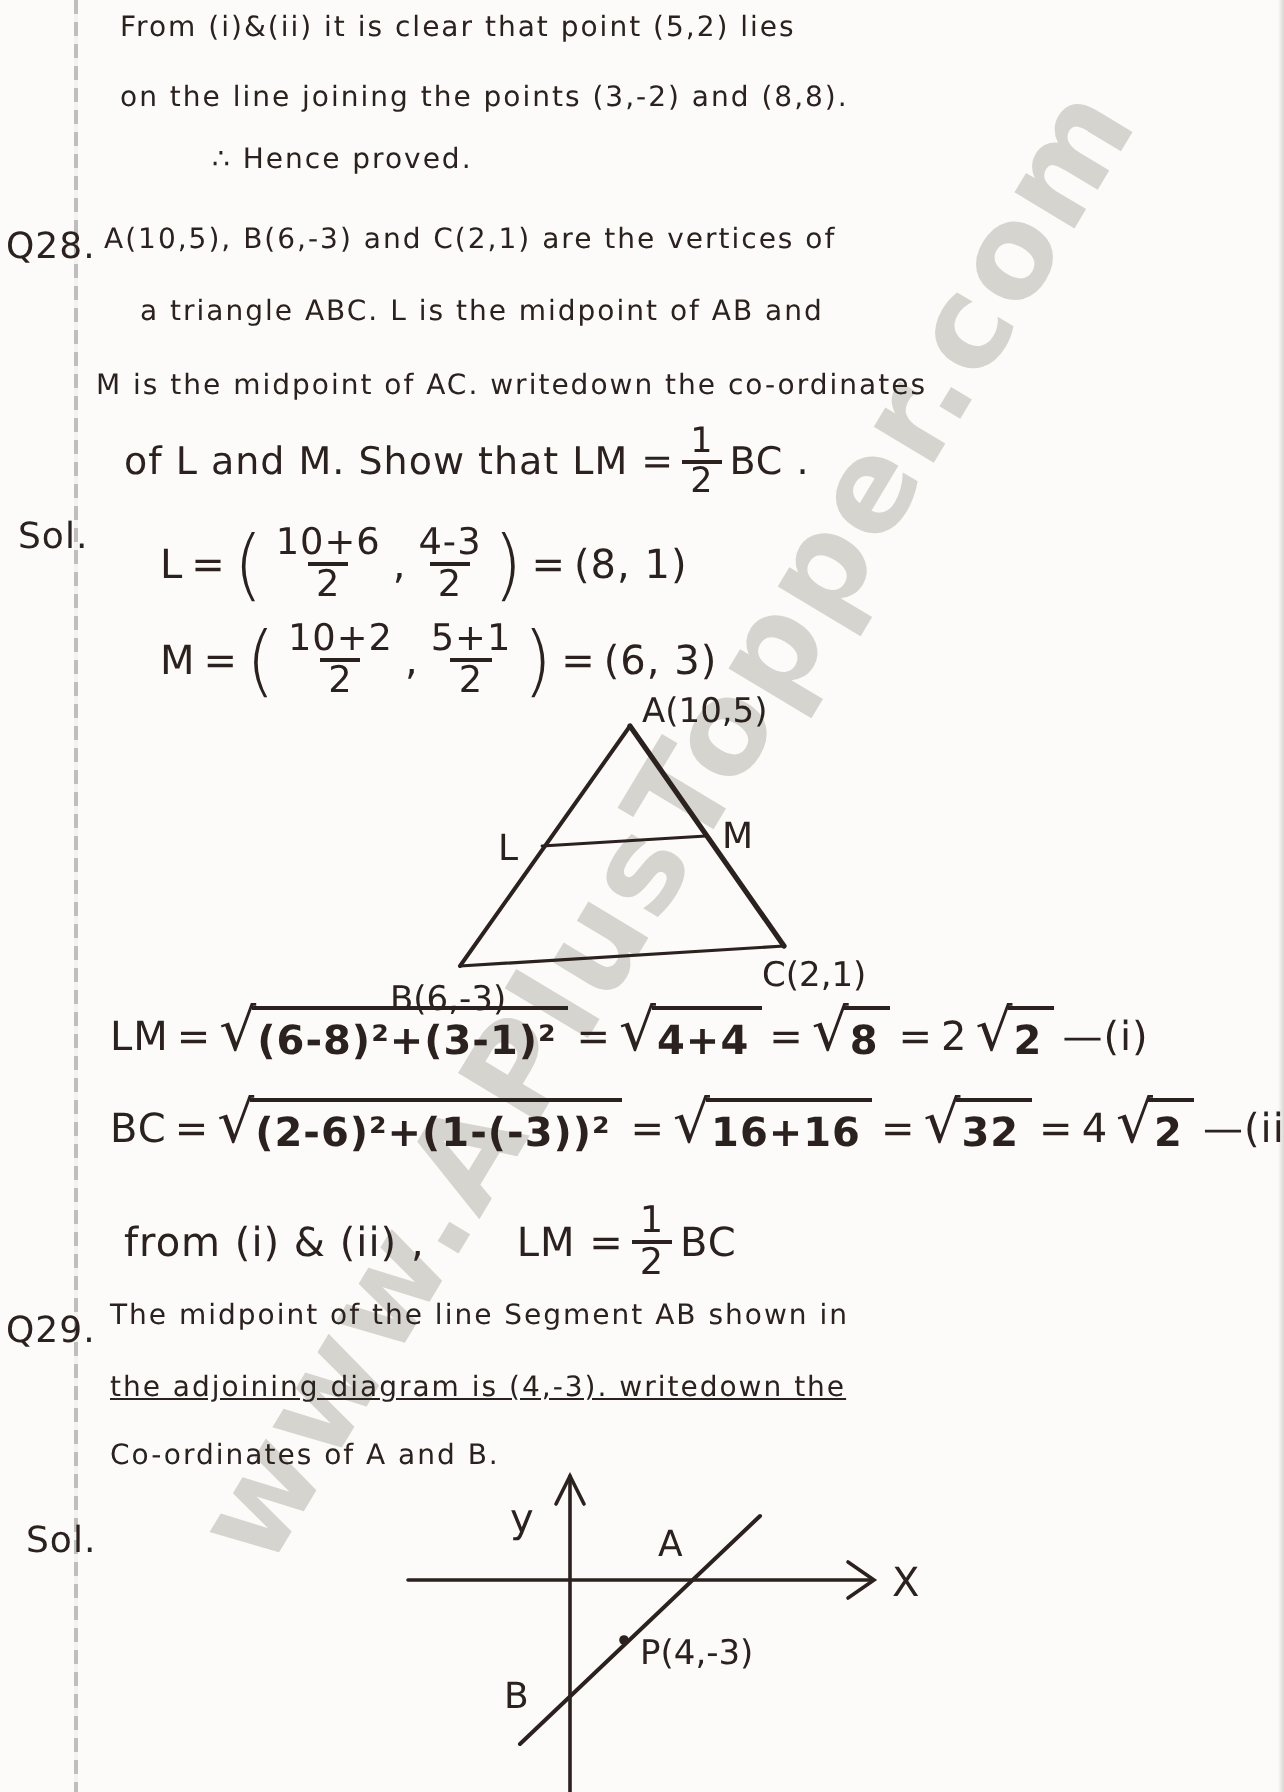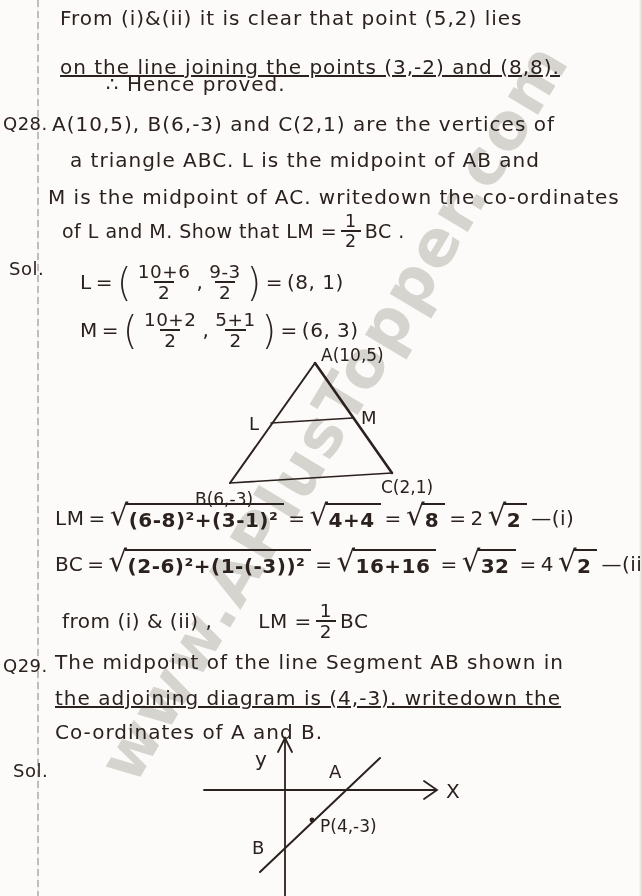--- a/index.html
+++ b/index.html
@@ -27,7 +27,7 @@
   }
   .hw{
     position:absolute; z-index:2; white-space:nowrap;
-    font-size:20px; letter-spacing:1px; line-height:1.25;
+    font-size:14px; letter-spacing:1px; line-height:1.25;
   }
   .side-label{ font-size:18px; letter-spacing:0.5px; }
   .eq{

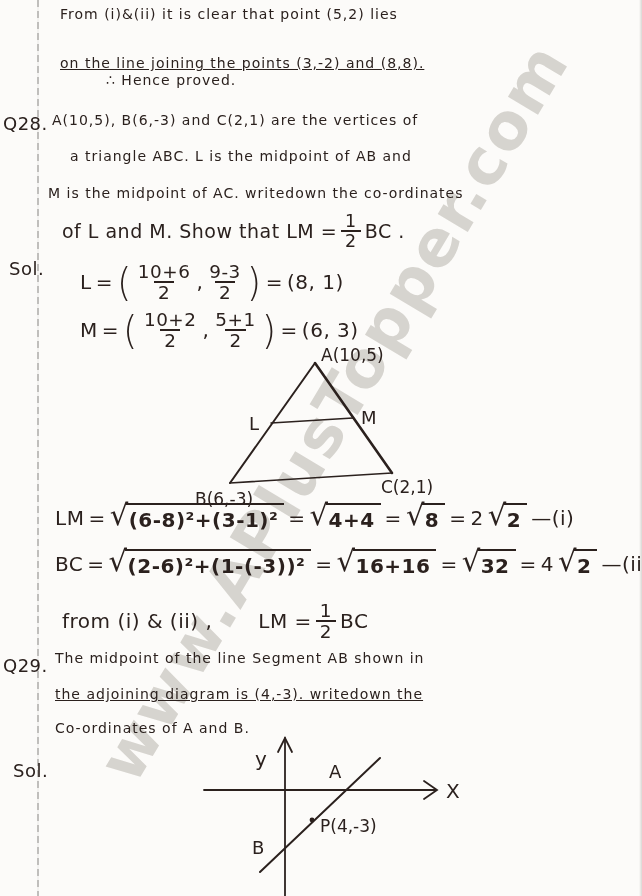--- a/index.html
+++ b/index.html
@@ -54,7 +54,7 @@
   <div class="margin-line"></div>
 
   <div class="hw" style="left:60px; top:6px;">From (i)&amp;(ii) it is clear that point (5,2) lies</div>
-  <div class="hw" style="left:60px; top:55px;text-decoration:underline;">on the line joining the points (3,-2) and (8,8).</div>
+  <div class="hw" style="left:60px; top:41px;">on the line joining the points (3,-2) and (8,8).</div>
   <div class="hw" style="left:106px; top:72px;">∴ Hence proved.</div>
 
   <div class="hw side-label" style="left:3px; top:113px;text-align:center;">Q28.</div>

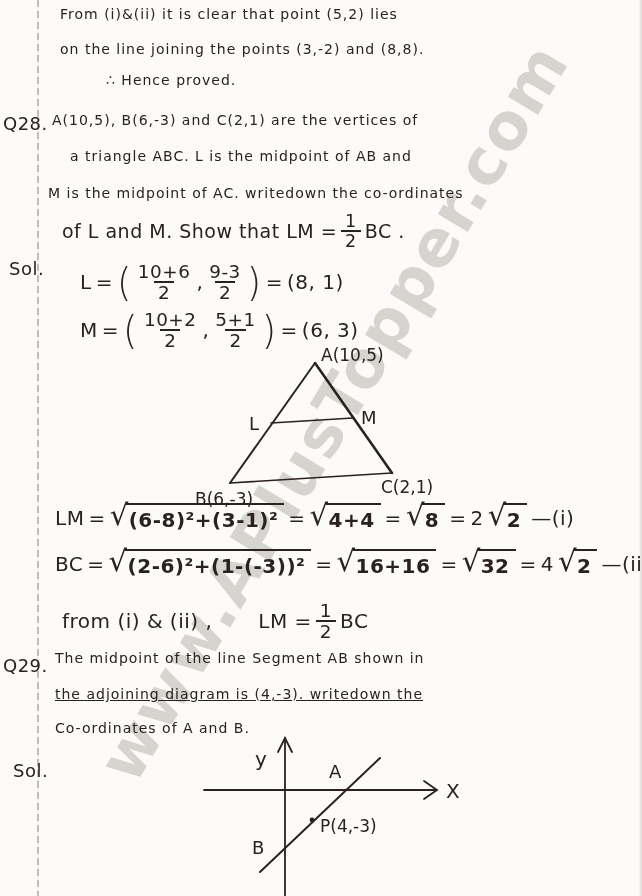--- a/index.html
+++ b/index.html
@@ -83,7 +83,7 @@
     </span>
     <span>,</span>
     <span class="frac">
-      <span class="num">9-3</span>
+      <span class="num">4-3</span>
       <span class="den">2</span>
     </span>
     <span class="bigp">)</span>

